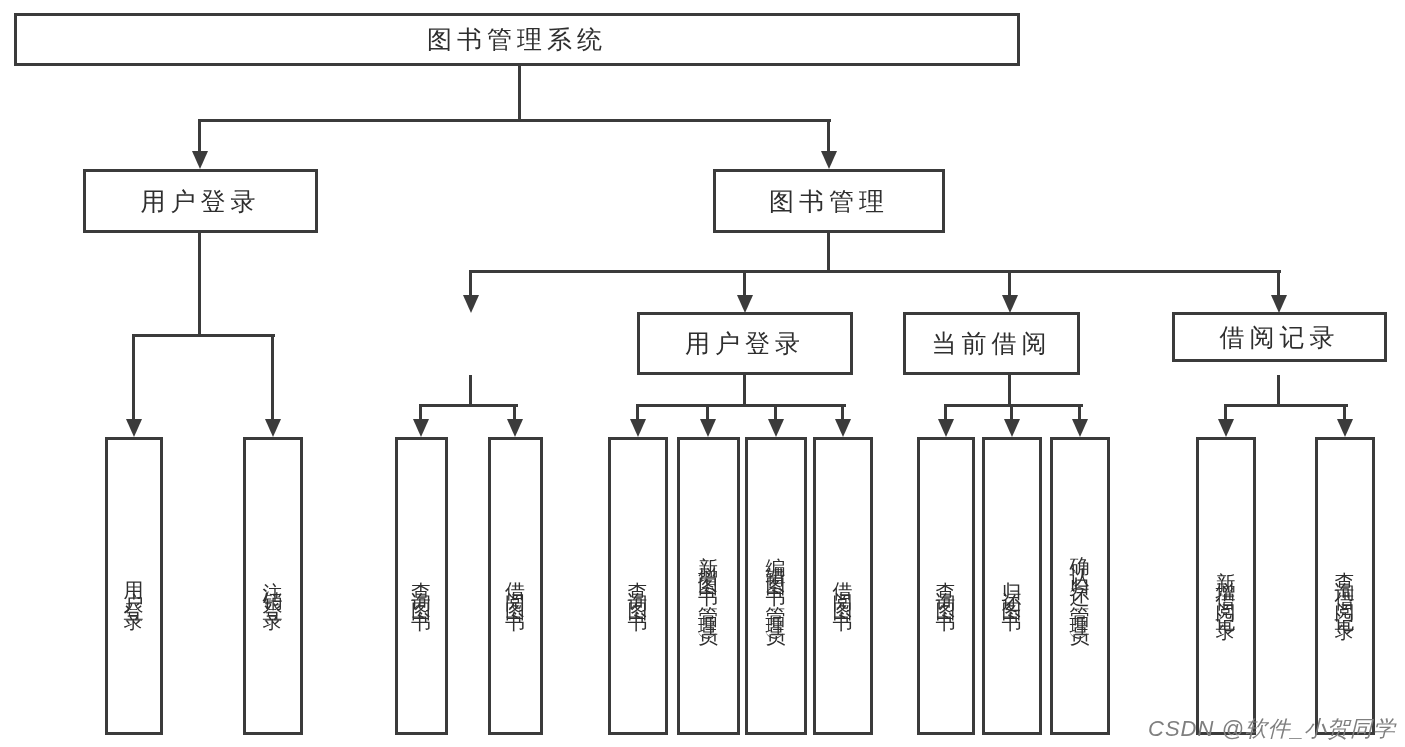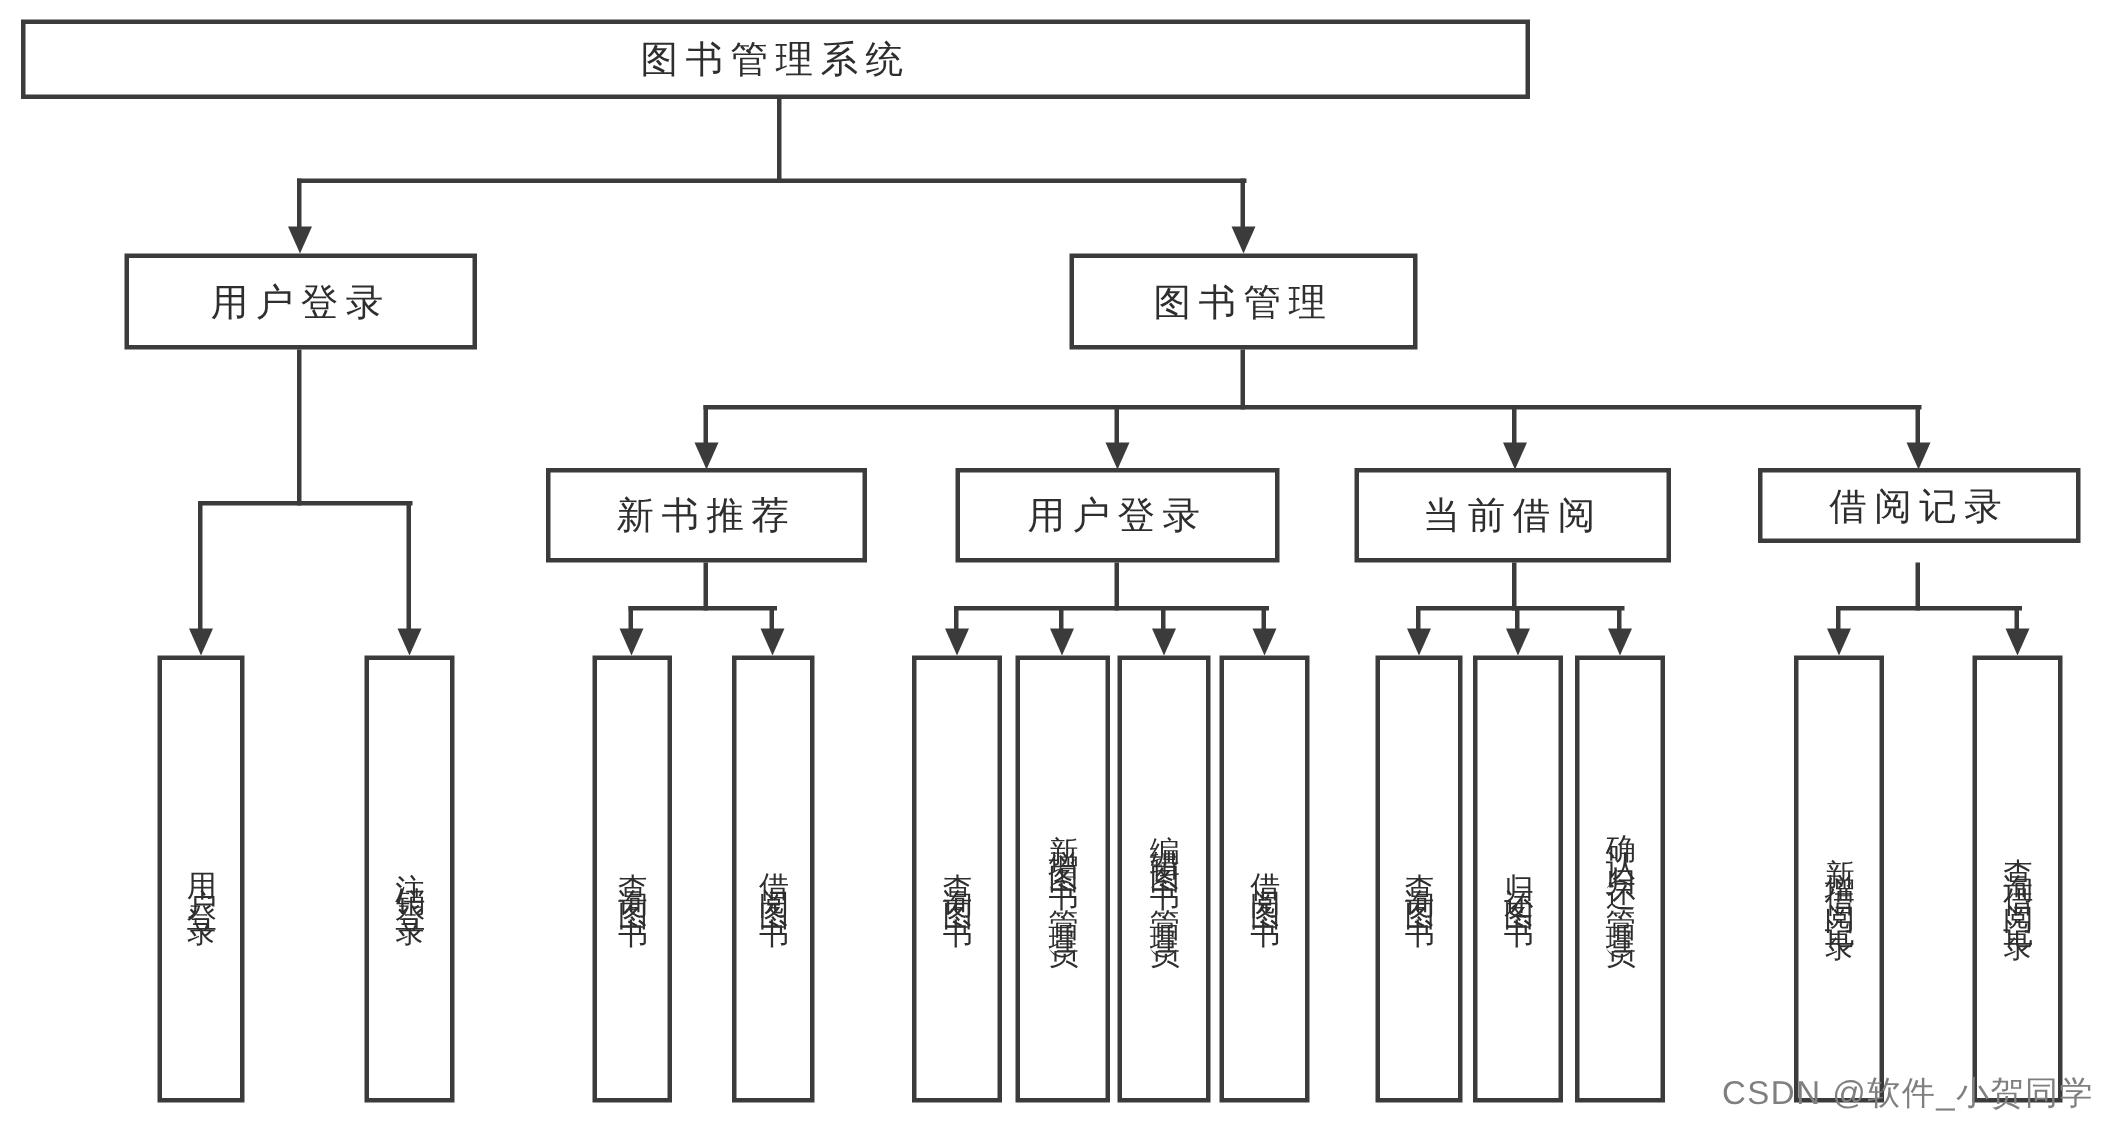--- a/index.html
+++ b/index.html
@@ -88,9 +88,6 @@
   <div class="line" style="left:1277px; top:270px; width:3px; height:27px;"></div>
   <div class="arrow" style="left:1271px; top:295px;"></div>
 
-  <div class="box hbox" style="left:364px; top:312px; width:214px; height:63px;">
-    <span>新书推荐</span>
-  </div>
   <div class="box hbox" style="left:637px; top:312px; width:216px; height:63px;">
     <span>用户登录</span>
   </div>

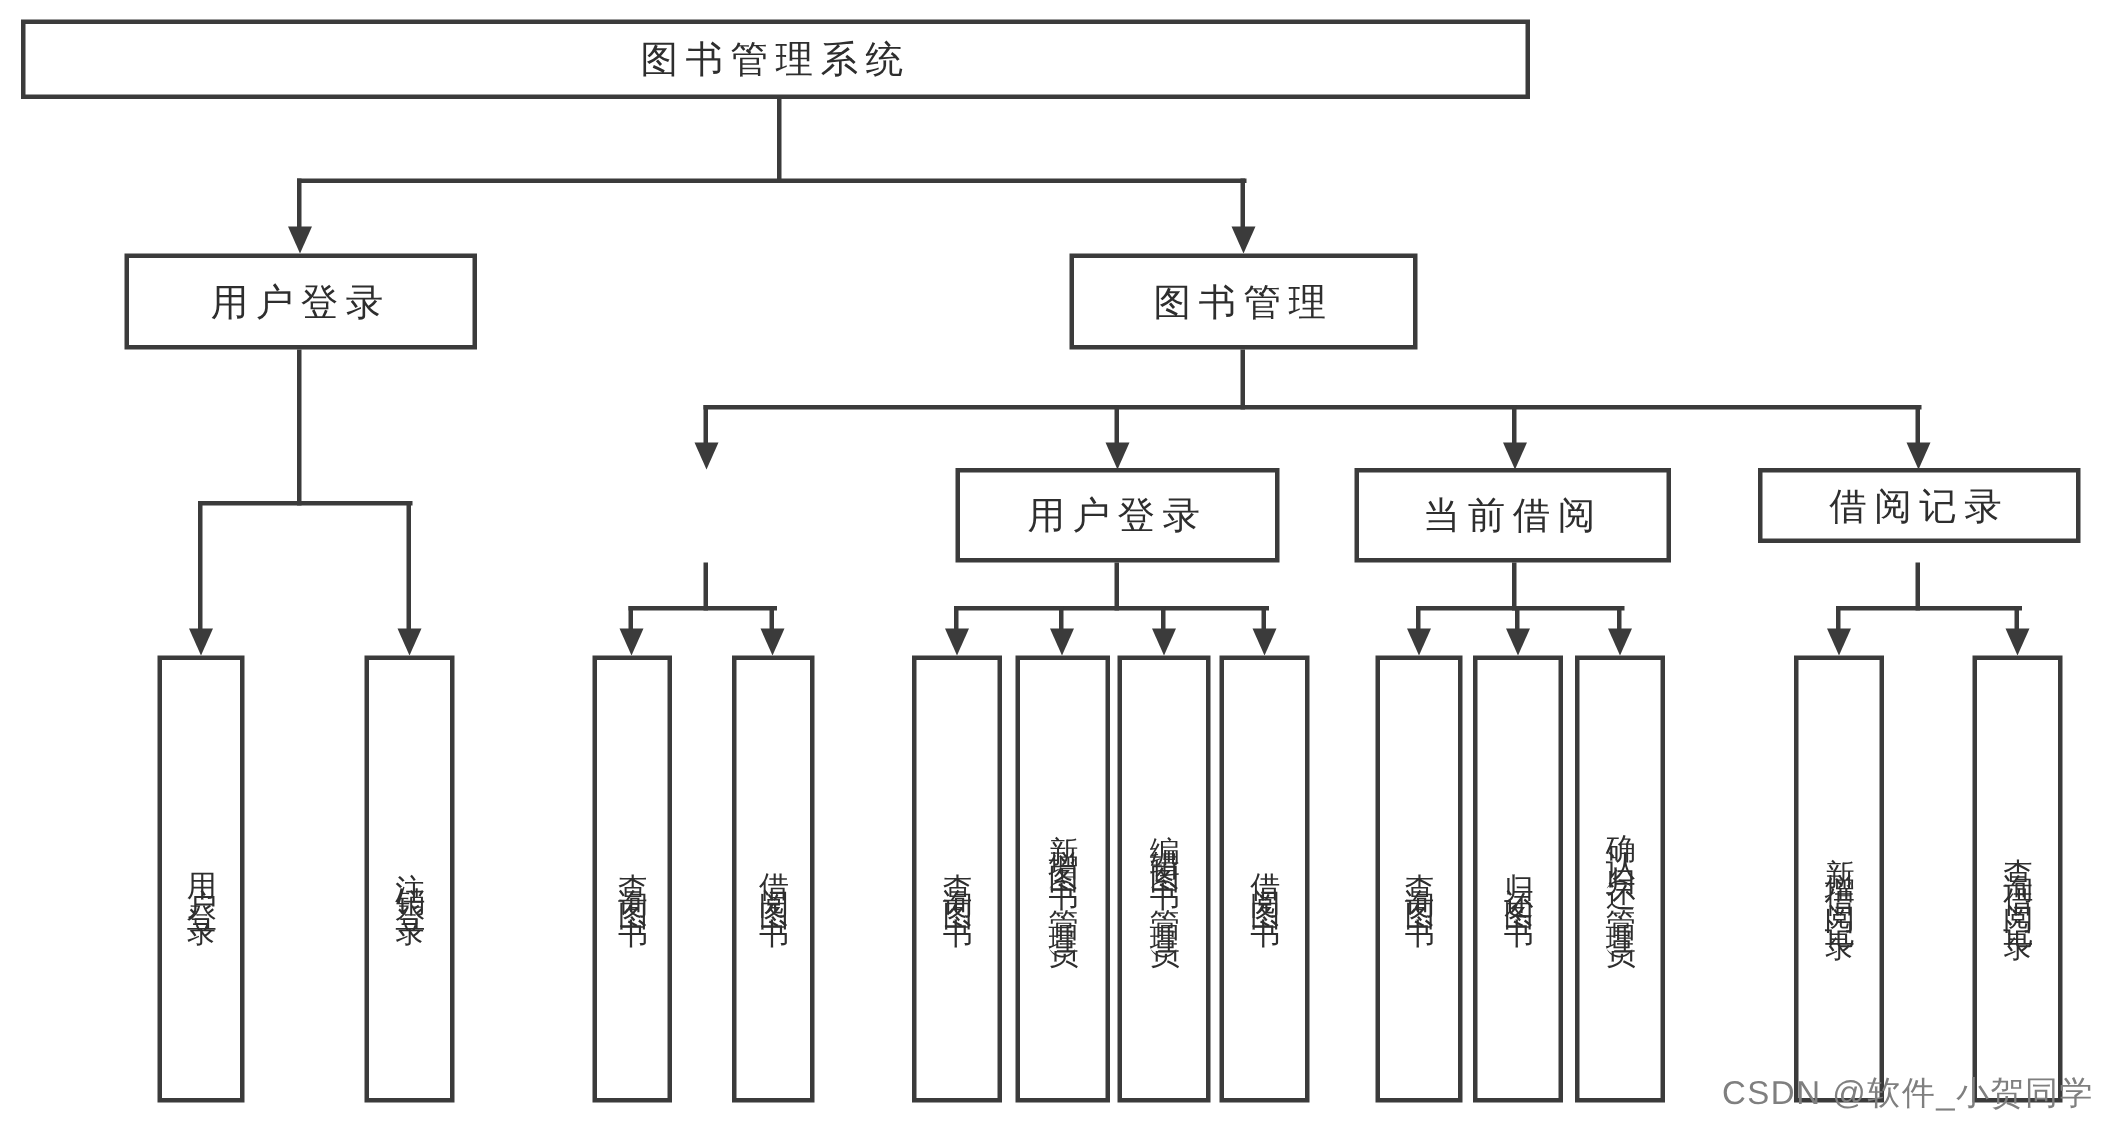--- a/index.html
+++ b/index.html
@@ -91,7 +91,7 @@
   <div class="box hbox" style="left:637px; top:312px; width:216px; height:63px;">
     <span>用户登录</span>
   </div>
-  <div class="box hbox" style="left:903px; top:312px; width:211px; height:63px;">
+  <div class="box hbox" style="left:903px; top:312px; width:177px; height:63px;">
     <span>当前借阅</span>
   </div>
   <div class="box hbox" style="left:1172px; top:312px; width:215px; height:50px;">

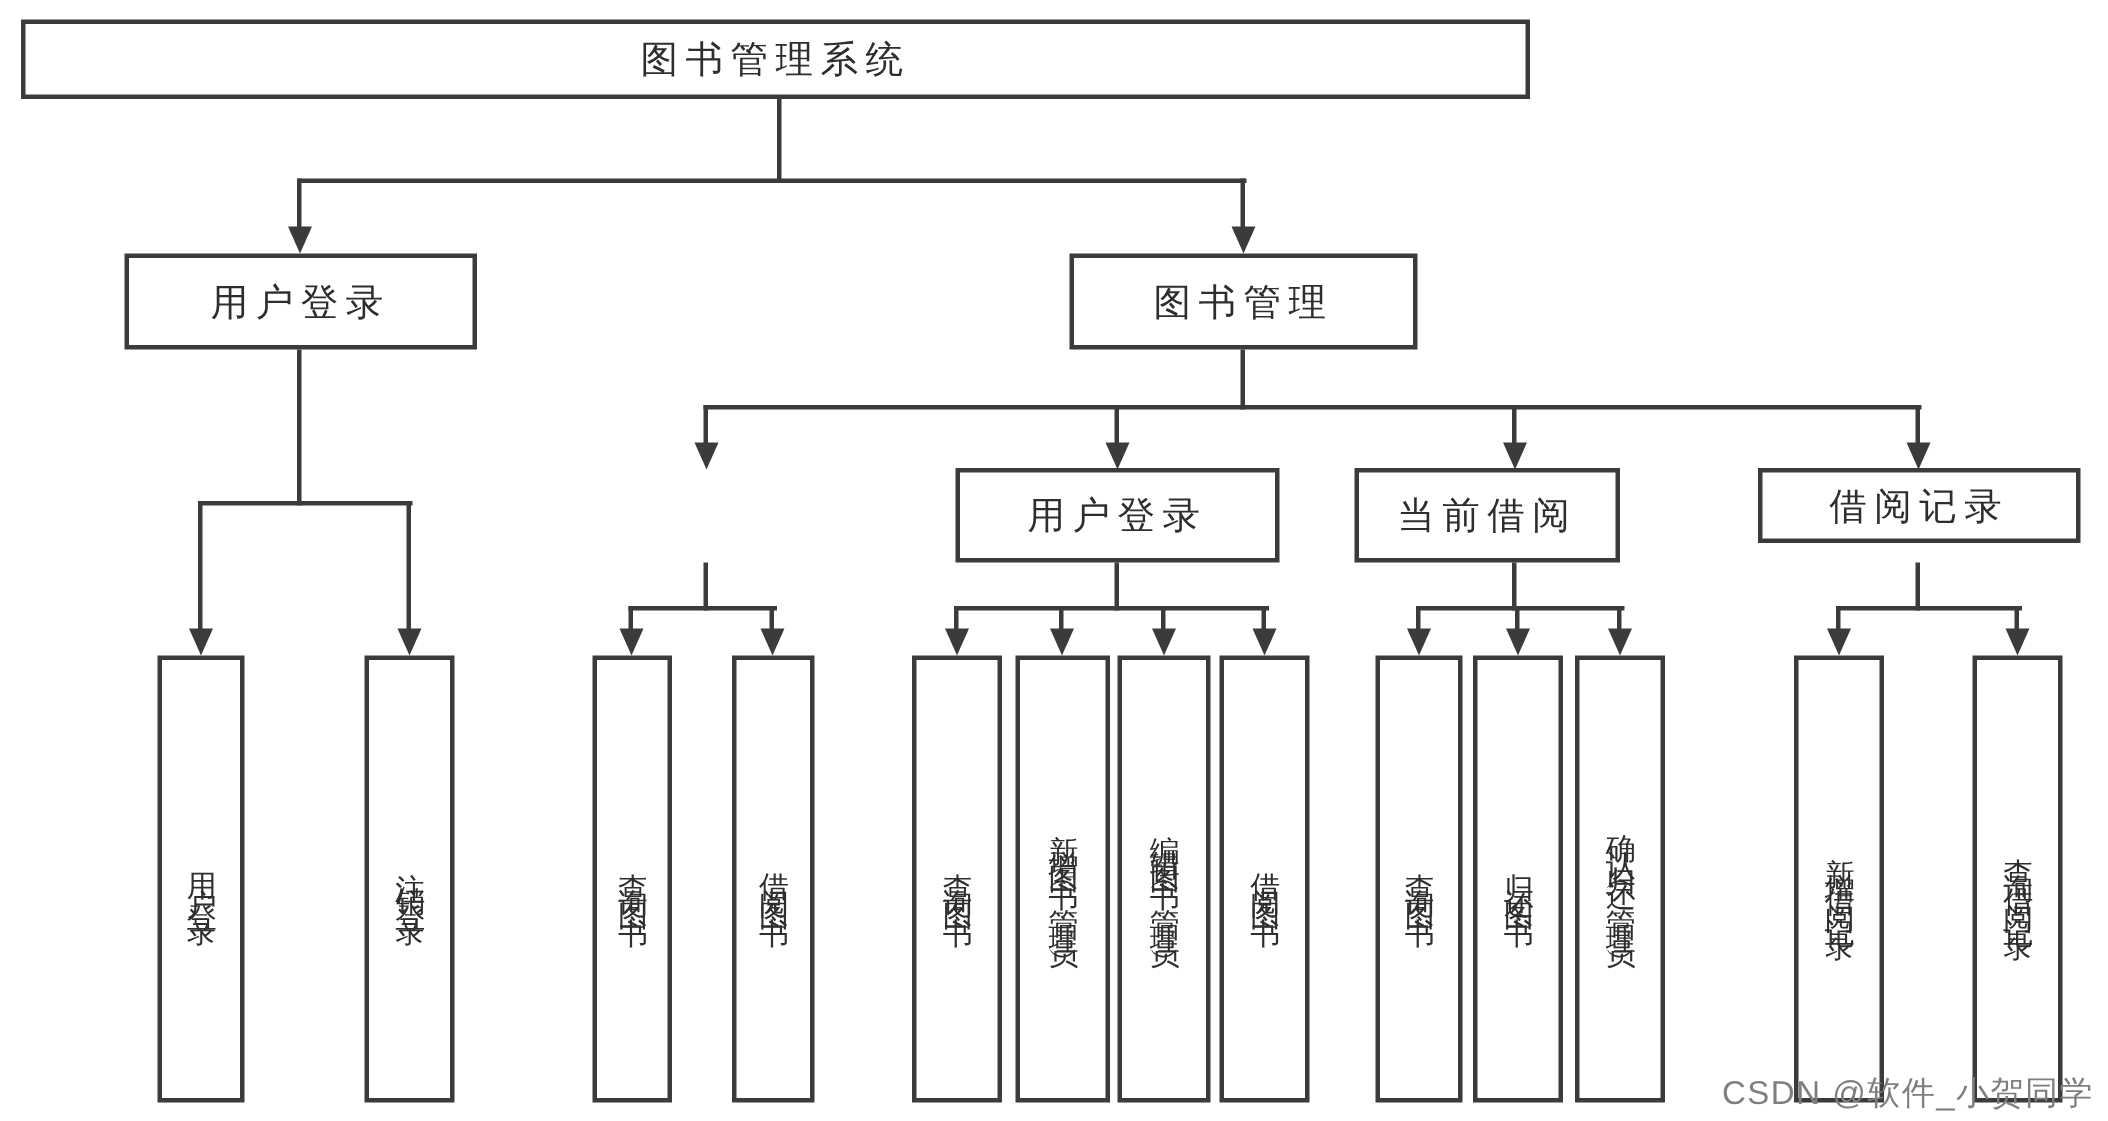--- a/index.html
+++ b/index.html
@@ -45,6 +45,7 @@
     color: #7f7f7f;
     letter-spacing: 1px;
     white-space: nowrap;
+    font-style: italic;
   }
 </style>
 </head>

